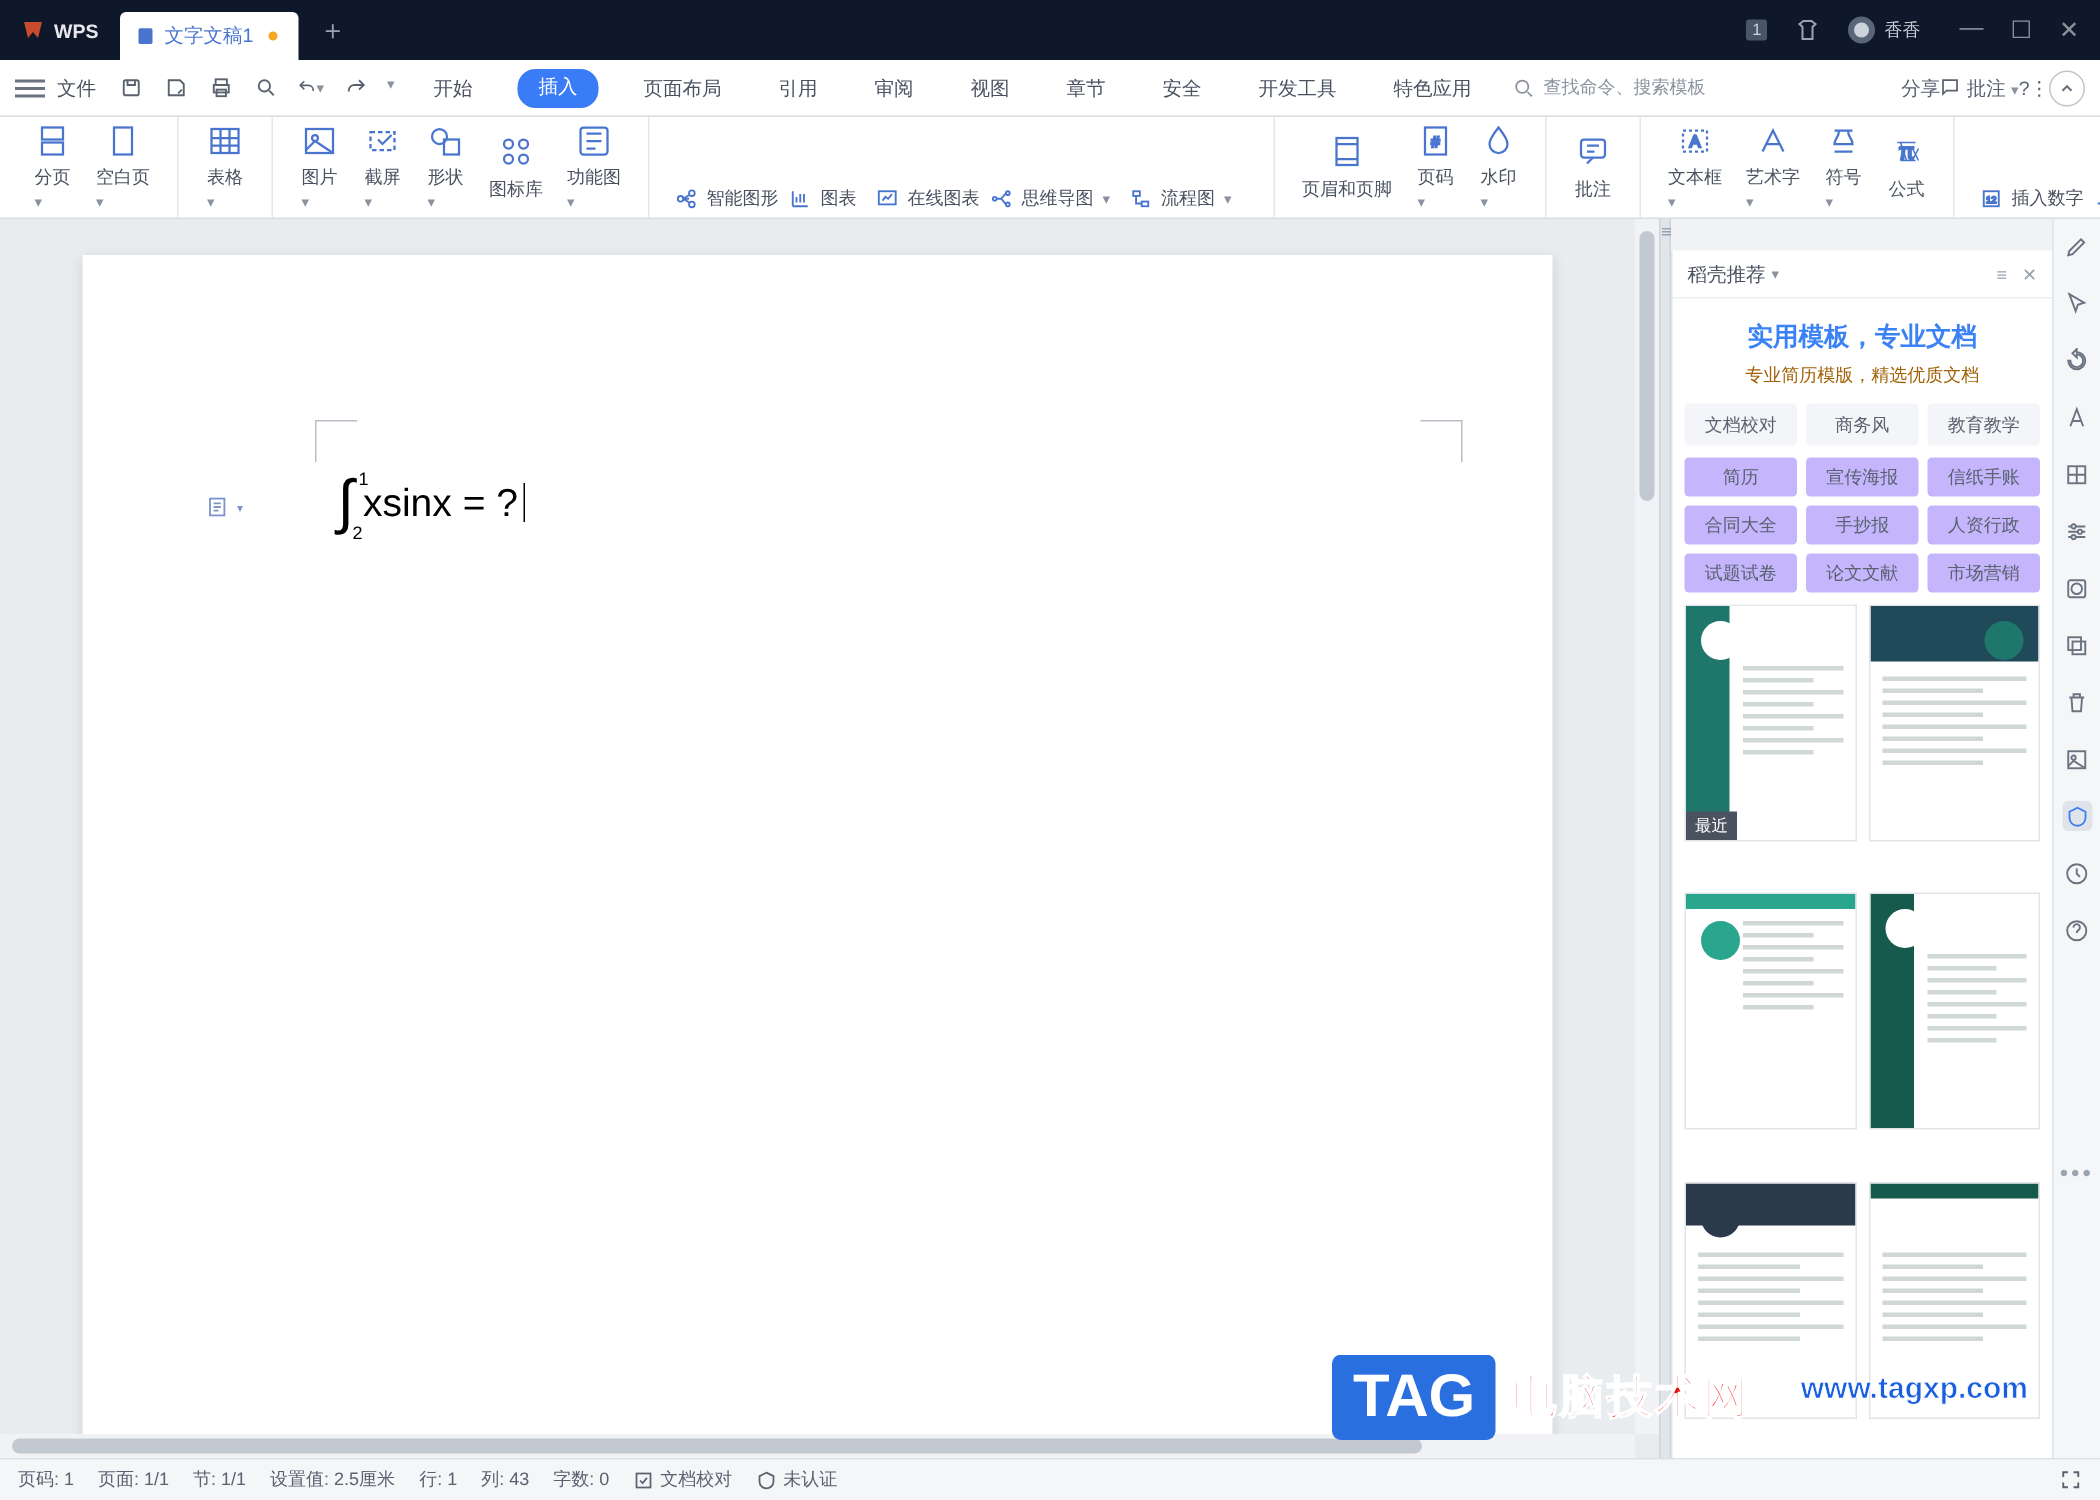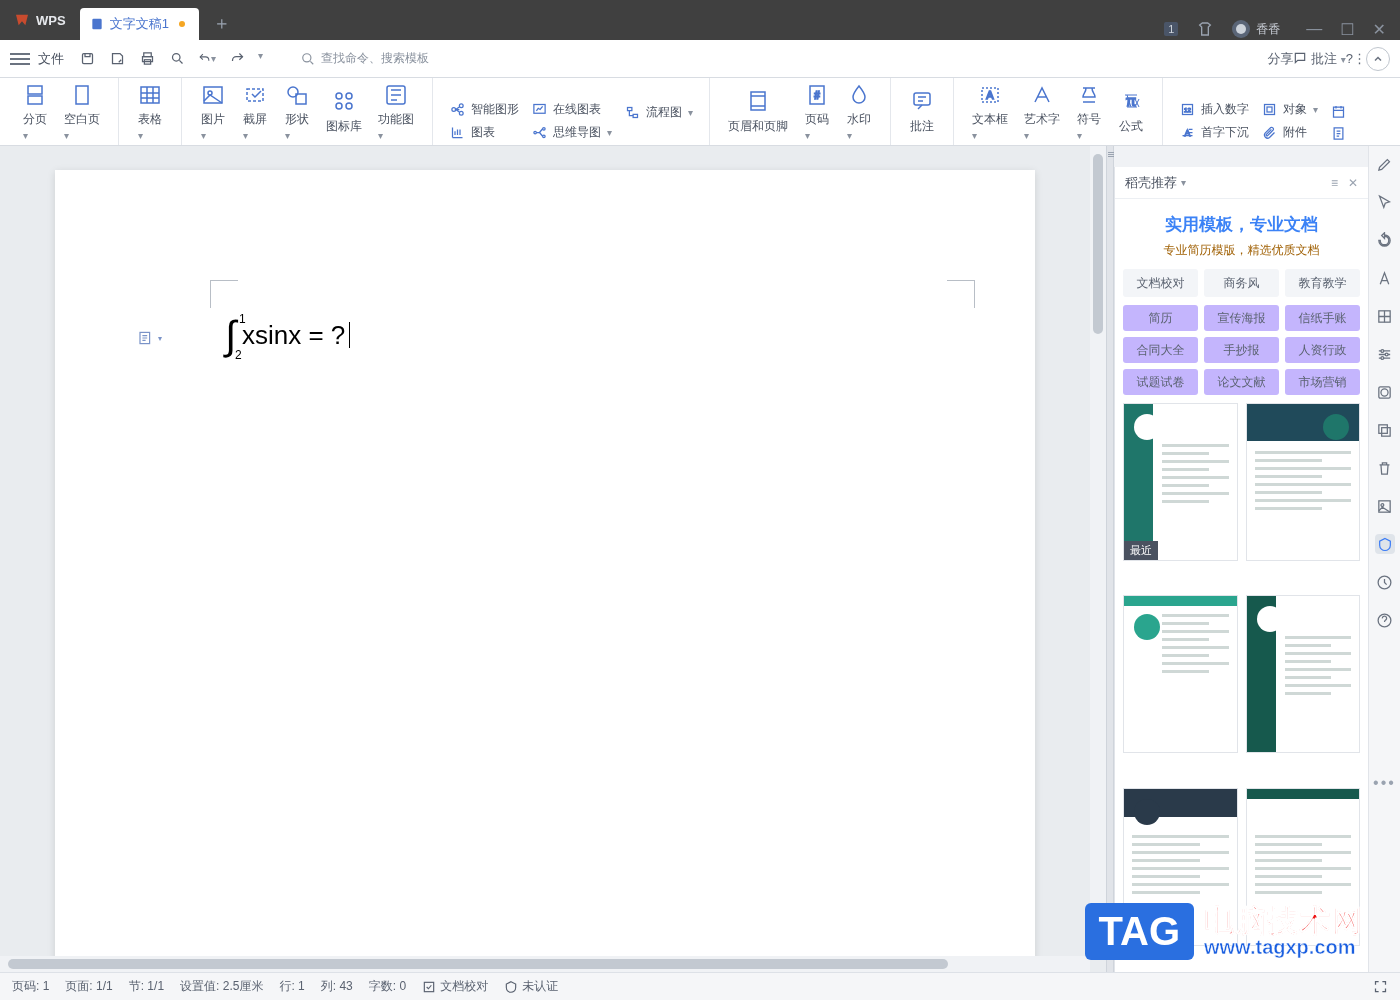--- a/index.html
+++ b/index.html
@@ -6,7 +6,7 @@
 body { background: #fff; overflow: hidden; width: 1400px; height: 1000px; position: relative; }
 
 
-.titlebar { height: 40px; background: #404040; display: flex; align-items: flex-end; color: #cdd3db; }
+.titlebar { height: 40px; background: #0f172a; display: flex; align-items: center; color: #cdd3db; }
 .wps-logo { display: flex; align-items: center; padding: 0 14px; height: 100%; font-weight: bold; color: #e6e8ec; font-size: 13px; gap: 6px; }
 .wps-logo svg { width: 16px; height: 16px; }
 .tab { height: 32px; background: #fff; color: #4a75ce; display: flex; align-items: center; padding: 0 30px 0 10px; border-radius: 4px 4px 0 0; margin-top: 8px; font-size: 13px; position: relative; gap: 6px; }

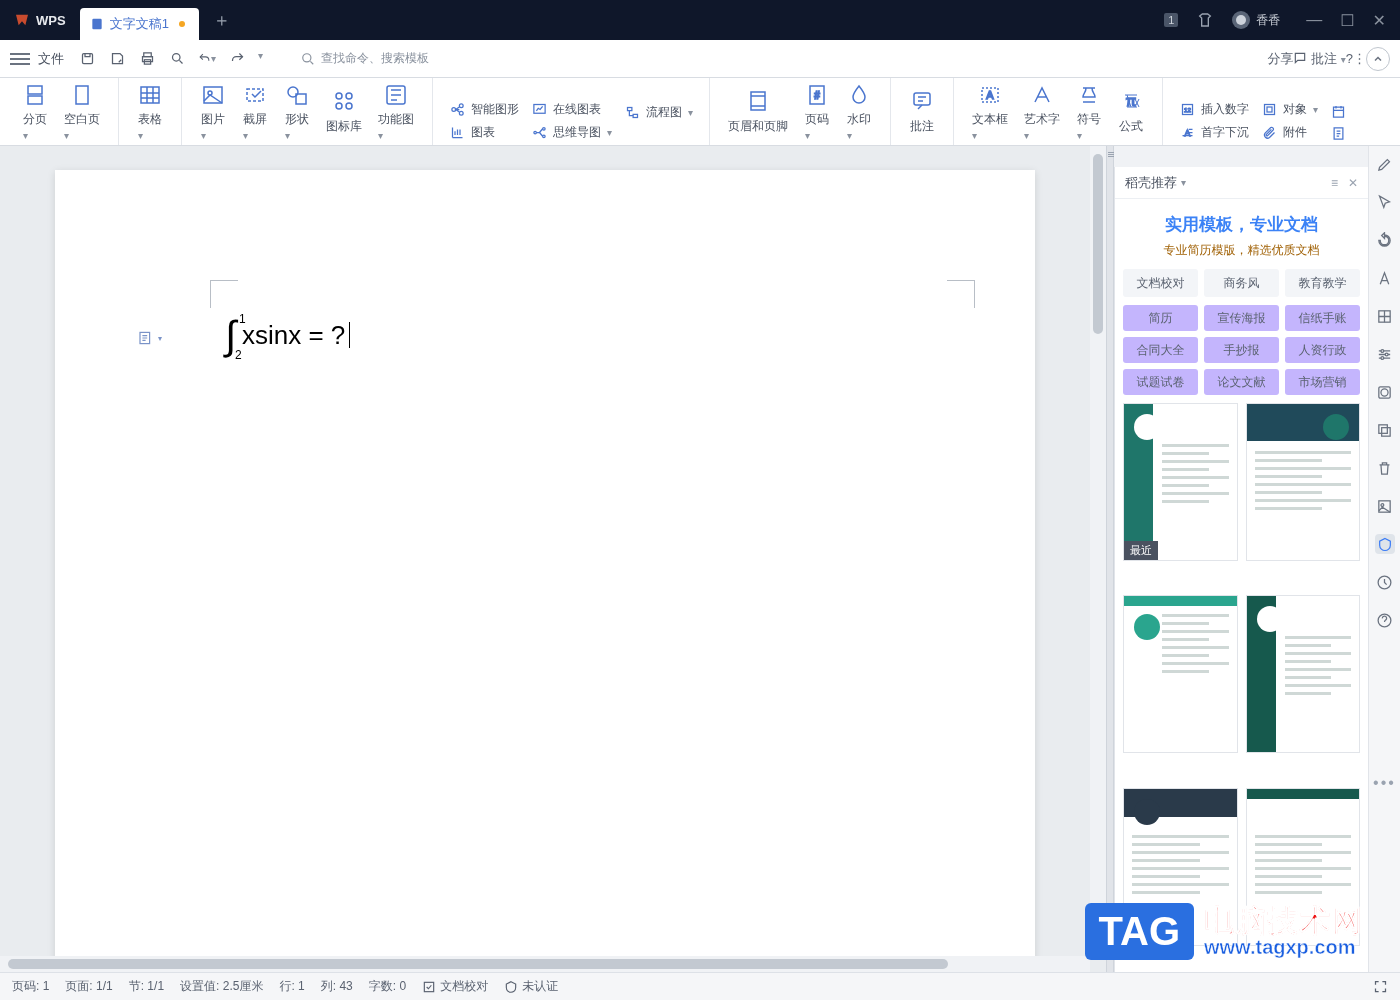--- a/index.html
+++ b/index.html
@@ -204,6 +204,18 @@
       </span>
     <span class="chev">▾</span>
   </div>
+  <div class="menu-tabs">
+    <span class="mtab">开始</span>
+    <span class="mtab active">插入</span>
+    <span class="mtab">页面布局</span>
+    <span class="mtab">引用</span>
+    <span class="mtab">审阅</span>
+    <span class="mtab">视图</span>
+    <span class="mtab">章节</span>
+    <span class="mtab">安全</span>
+    <span class="mtab">开发工具</span>
+    <span class="mtab">特色应用</span>
+  </div>
   <div class="search-cmd">
     <svg width="14" height="14" viewBox="0 0 24 24" fill="none" stroke="#8a929e" stroke-width="2">
         <circle cx="10" cy="10" r="7"></circle>

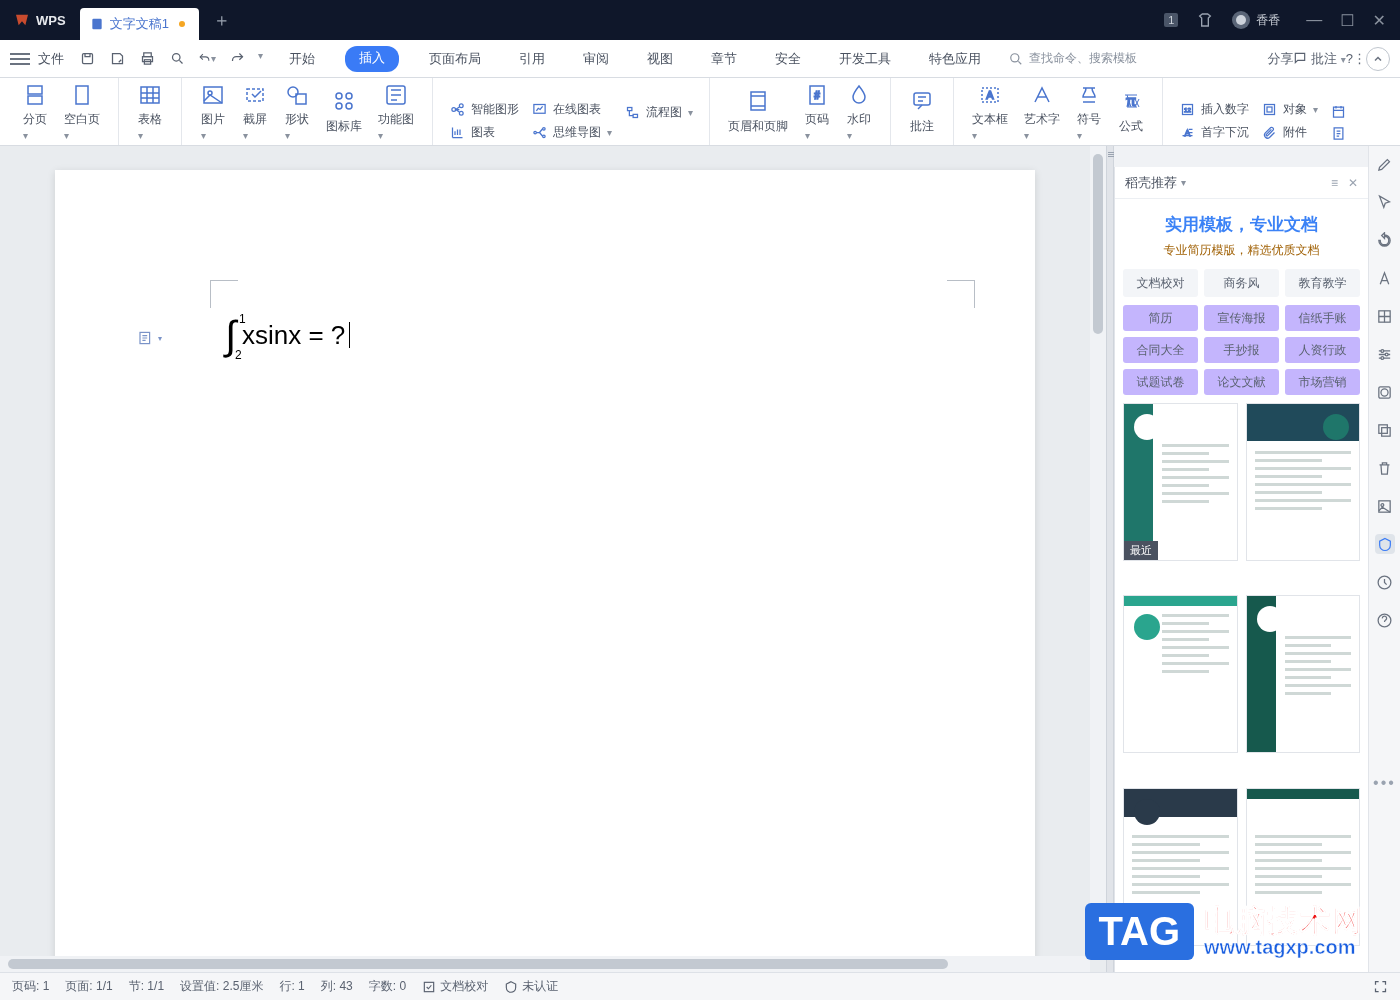--- a/index.html
+++ b/index.html
@@ -41,7 +41,7 @@
 .rbig { display: flex; flex-direction: column; align-items: center; justify-content: center; gap: 4px; padding: 6px 8px; cursor: pointer; height:100%; }
 .rbig .ricon { width: 26px; height: 26px; color: #4a75ce; display:flex; align-items:center; justify-content:center;}
 .rbig .rlabel { font-size: 12px; white-space: nowrap; display:flex; align-items:flex-start; gap:2px;flex-direction:column;}
-.rsmalls { display: flex; flex-direction: column; justify-content: flex-end; gap: 6px; padding: 4px 6px; }
+.rsmalls { display: flex; flex-direction: row; justify-content: flex-end; gap: 6px; padding: 4px 6px; }
 .rsmall { display: flex; align-items: center; gap: 6px; cursor: pointer; white-space: nowrap; }
 .rsmall .ricon-s { width: 16px; height: 16px; color: #4a75ce; display:flex; align-items:center; justify-content:center;}
 

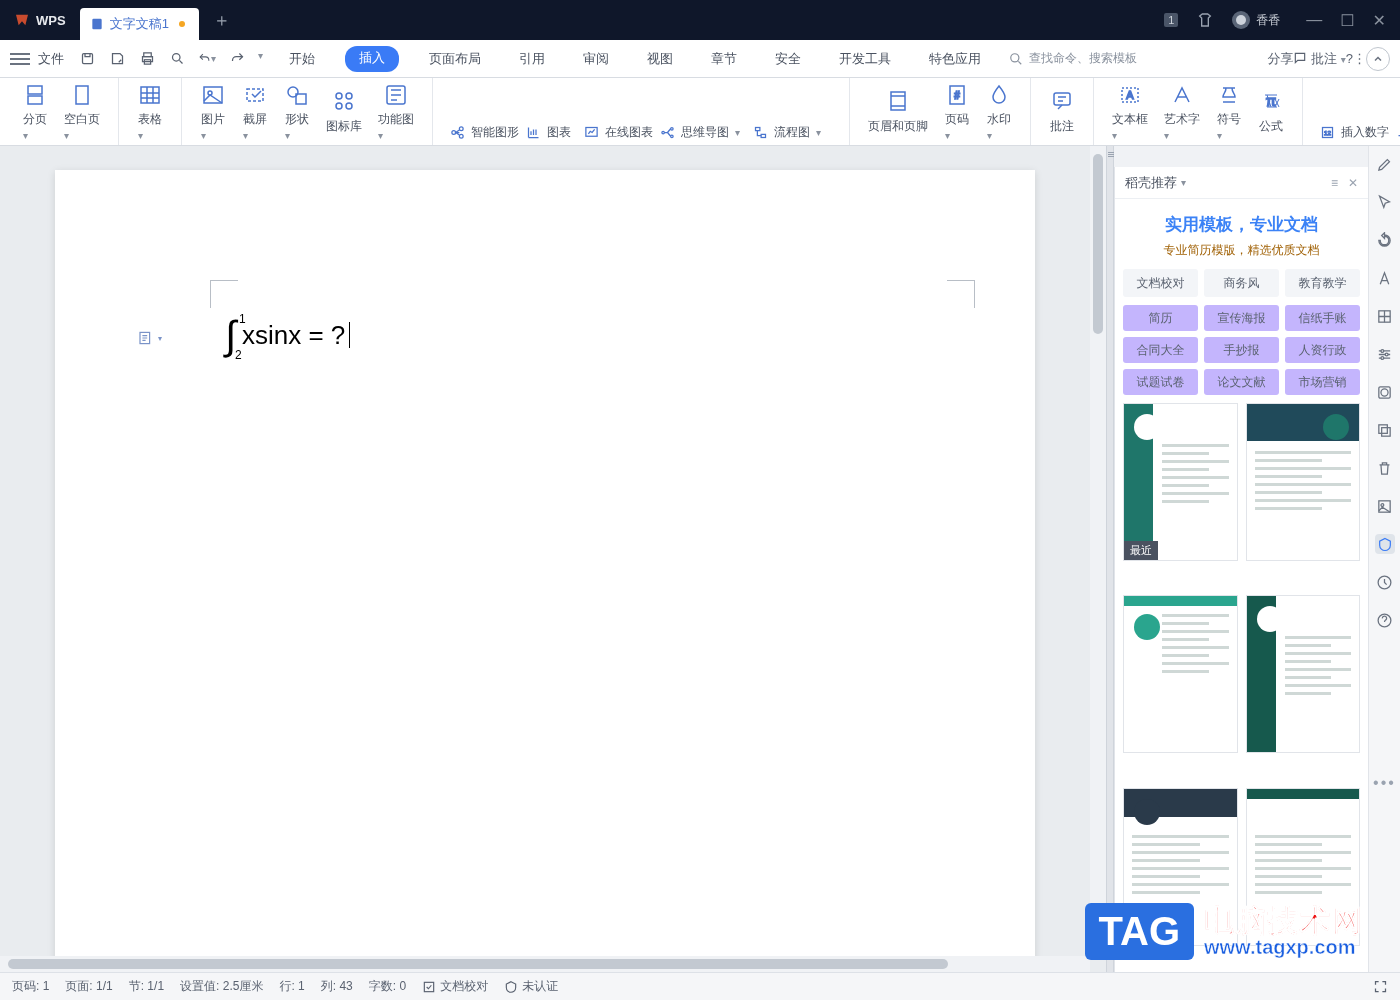--- a/index.html
+++ b/index.html
@@ -107,7 +107,7 @@
 .statusbar .sb-right { margin-left:auto; display:flex; gap:14px; align-items:center;}
 
 
-.watermark { position:absolute; right:36px; bottom:40px; display:flex; align-items:center; gap:10px; z-index:50;}
+.watermark { position:absolute; right:48px; bottom:40px; display:flex; align-items:center; gap:10px; z-index:50;}
 .wm-tag { background:#2a6fe0; color:#fff; font-weight:900; font-size:40px; padding:6px 14px; border-radius:6px; font-family: Arial Black, Arial;}
 .wm-txt { display:flex; flex-direction:column; line-height:1.05;}
 .wm-txt .t1 { color:#e11; font-size:30px; font-weight:900; letter-spacing:2px; -webkit-text-stroke: 1px #fff;}

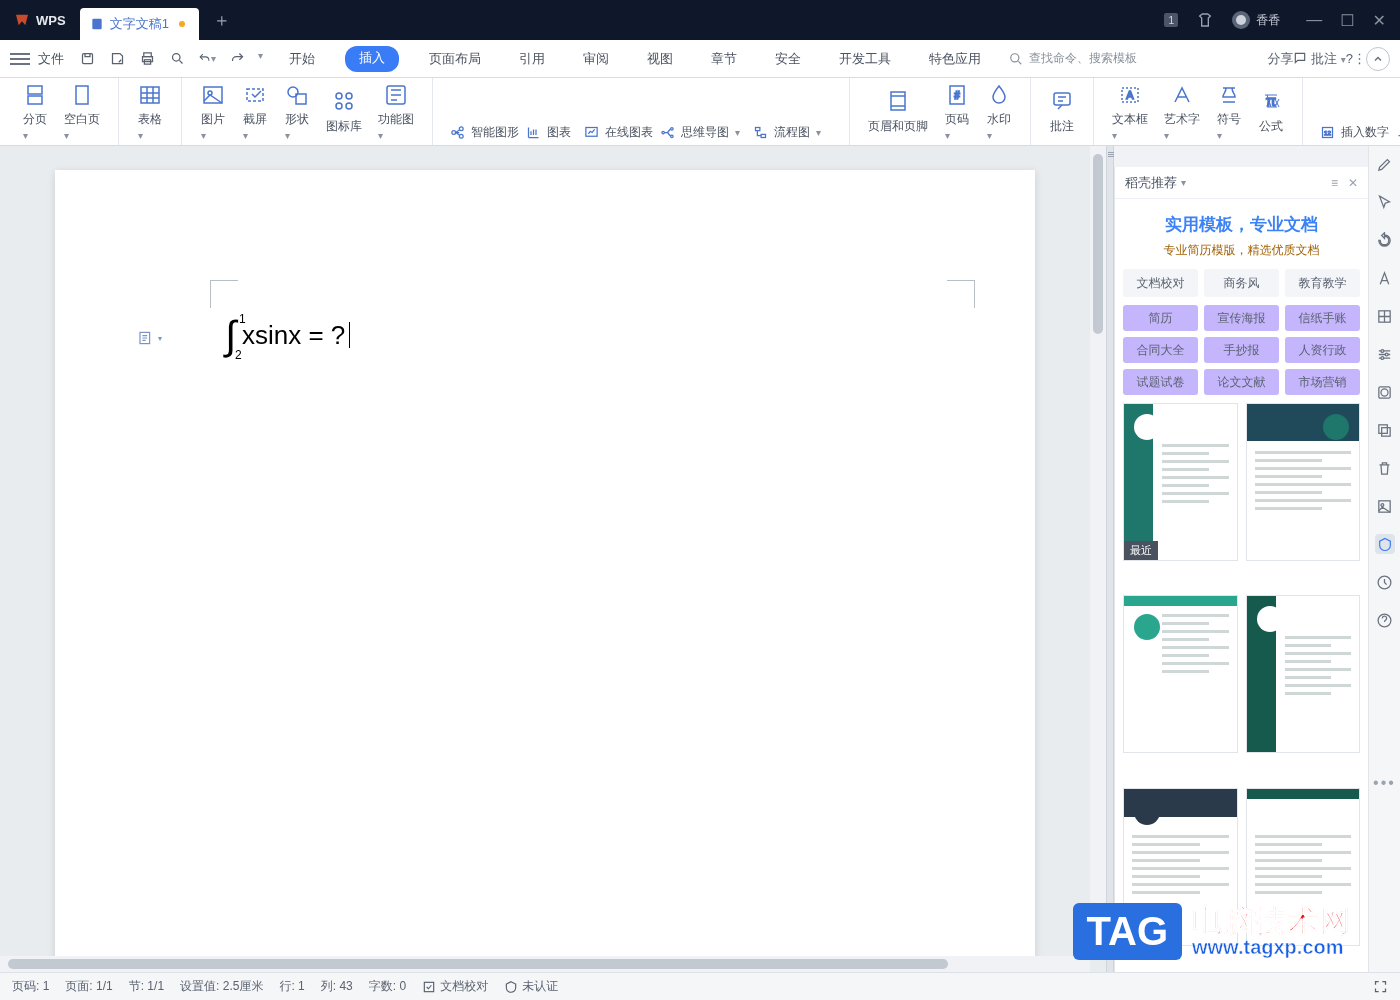--- a/index.html
+++ b/index.html
@@ -109,7 +109,7 @@
 
 .watermark { position:absolute; right:48px; bottom:40px; display:flex; align-items:center; gap:10px; z-index:50;}
 .wm-tag { background:#2a6fe0; color:#fff; font-weight:900; font-size:40px; padding:6px 14px; border-radius:6px; font-family: Arial Black, Arial;}
-.wm-txt { display:flex; flex-direction:column; line-height:1.05;}
+.wm-txt { display:flex; flex-direction:row; line-height:1.05;gap:33px;}
 .wm-txt .t1 { color:#e11; font-size:30px; font-weight:900; letter-spacing:2px; -webkit-text-stroke: 1px #fff;}
 .wm-txt .t2 { color:#1a5fe0; font-size:20px; font-weight:900; -webkit-text-stroke: 0.5px #fff;}
 

